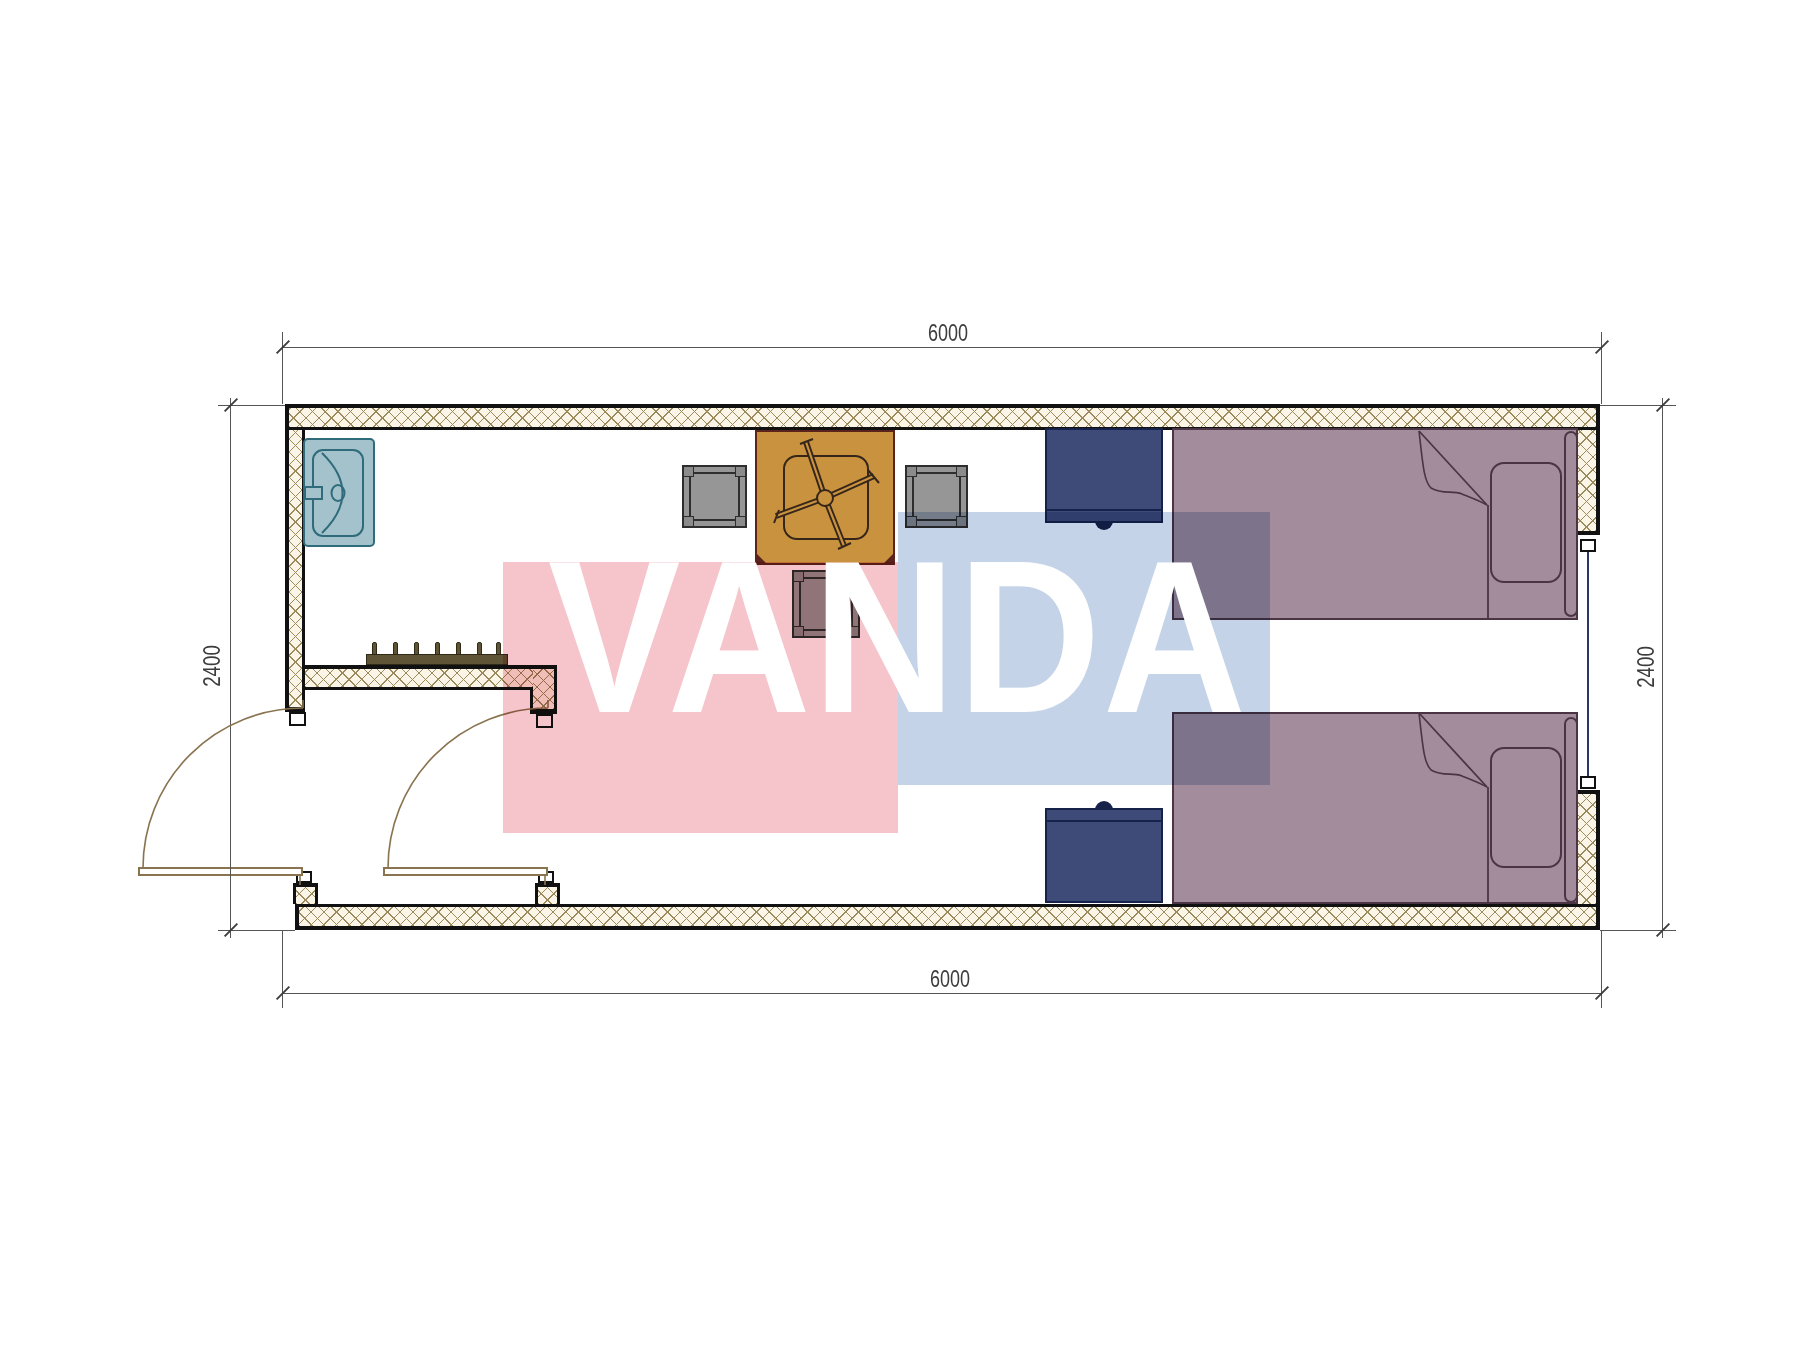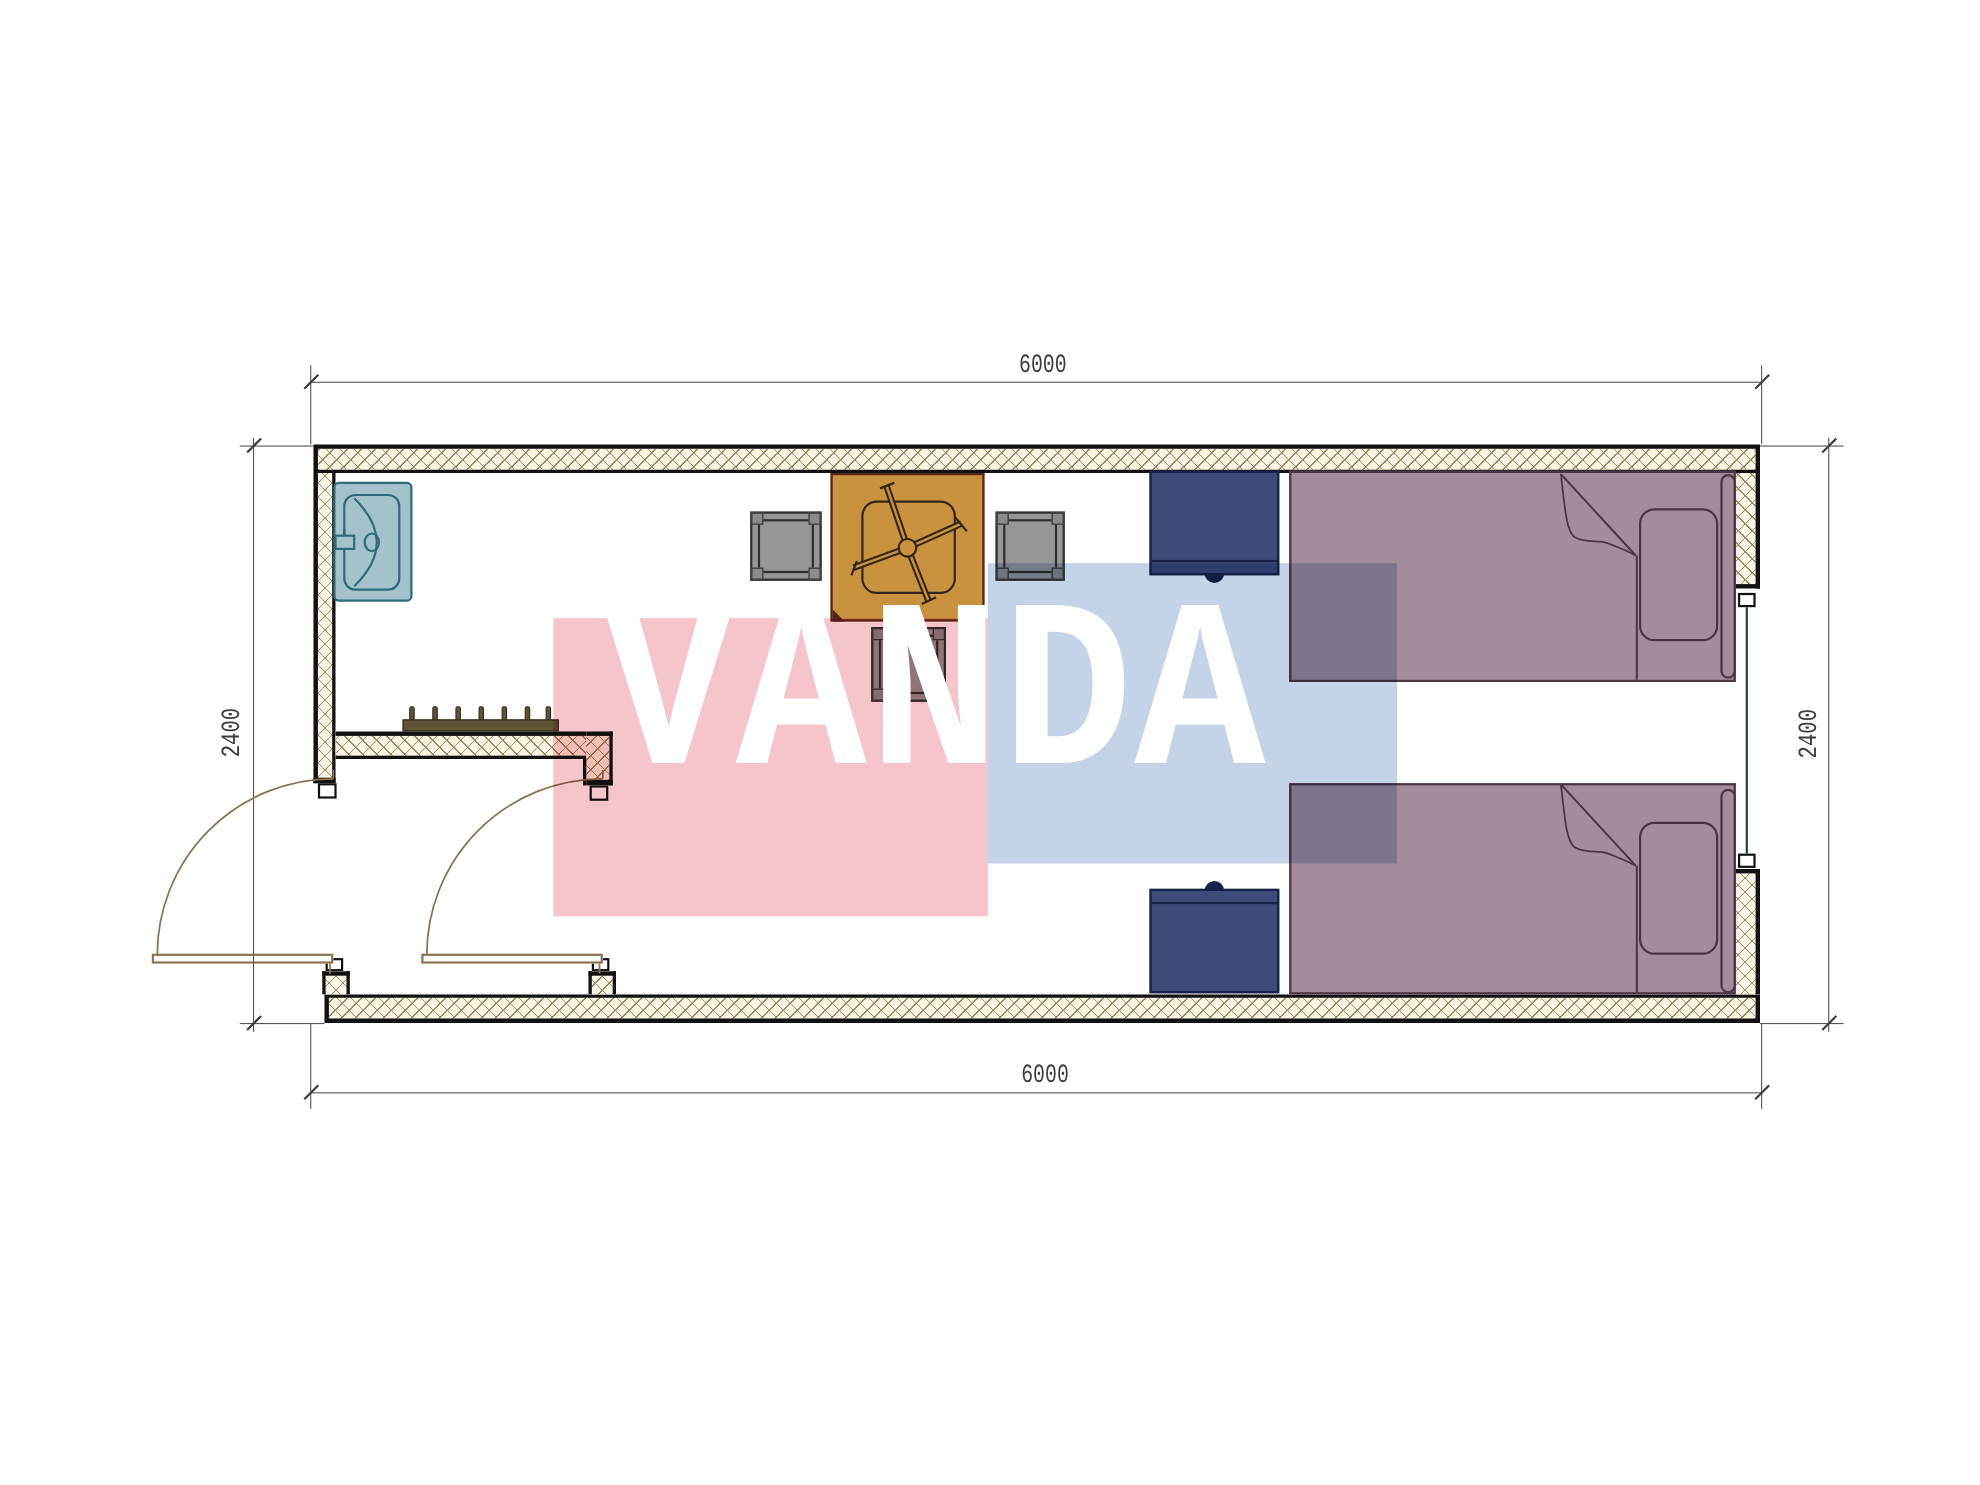--- a/index.html
+++ b/index.html
@@ -4,7 +4,7 @@
 <style>
   html,body{margin:0;padding:0;background:#fff;}
   #canvas{position:relative;width:1800px;height:1350px;background:var(--paper,#fff);overflow:hidden;
-          font-family:Liberation Mono, monospace;}
+          font-family:Liberation Sans, sans-serif;}
   .abs{position:absolute;}
   
   .hatch{

